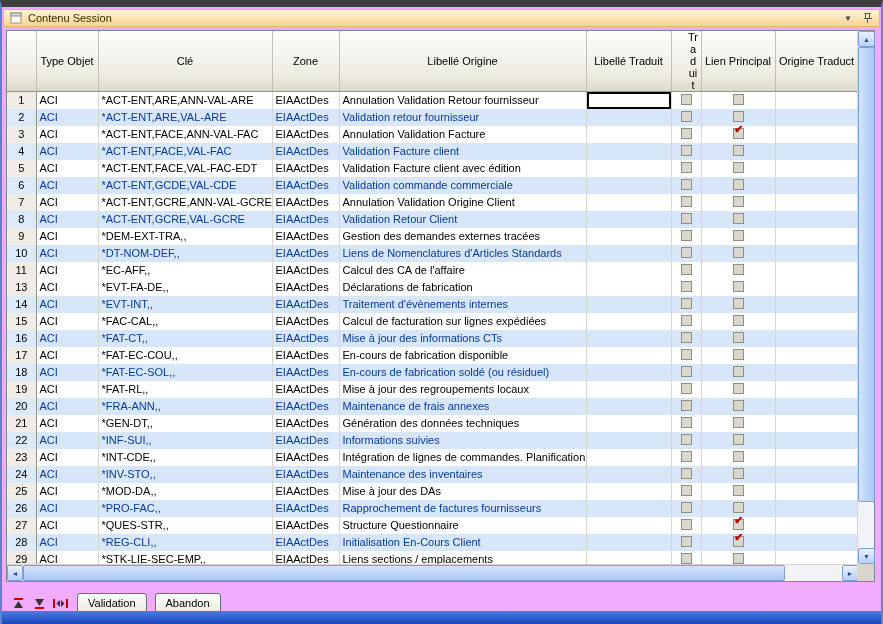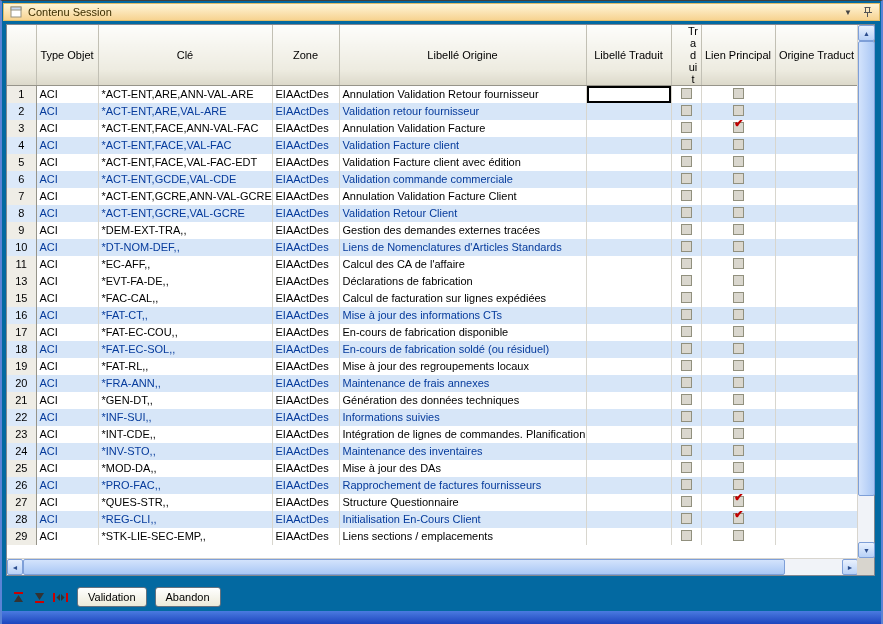--- a/index.html
+++ b/index.html
@@ -8,8 +8,8 @@
 
   .window {
     position:relative; width:883px; height:624px;
-    background:#0369a1; overflow:hidden;
-    border-left:2px solid #5A83D6; border-right:2px solid #5A83D6; border-top:1px solid #404040;
+    background:#f0abfc; overflow:hidden;
+    border-left:2px solid #5A83D6; border-right:2px solid #5A83D6; border-top:7px solid #404040;
   }
 
   

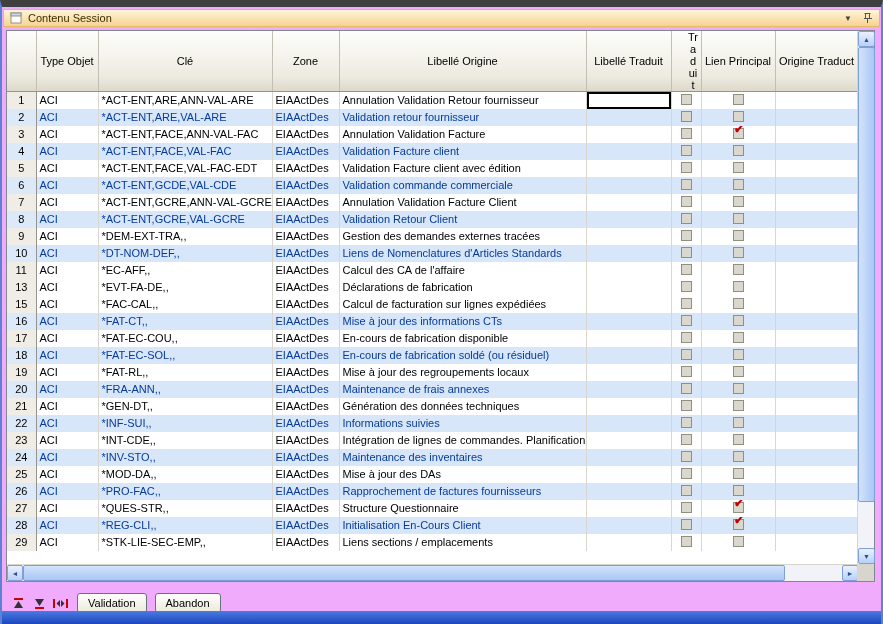--- a/index.html
+++ b/index.html
@@ -203,7 +203,7 @@
               <td class="c1">ACI</td>
               <td class="c2">*ACT-ENT,GCRE,ANN-VAL-GCRE</td>
               <td class="c3">EIAActDes</td>
-              <td class="c4">Annulation Validation Facture Client</td>
+              <td class="c4">Annulation Validation Origine Client</td>
               <td class="c5"></td>
               <td class="c6"><span class="cb"></span></td>
               <td class="c7"><span class="cb"></span></td>

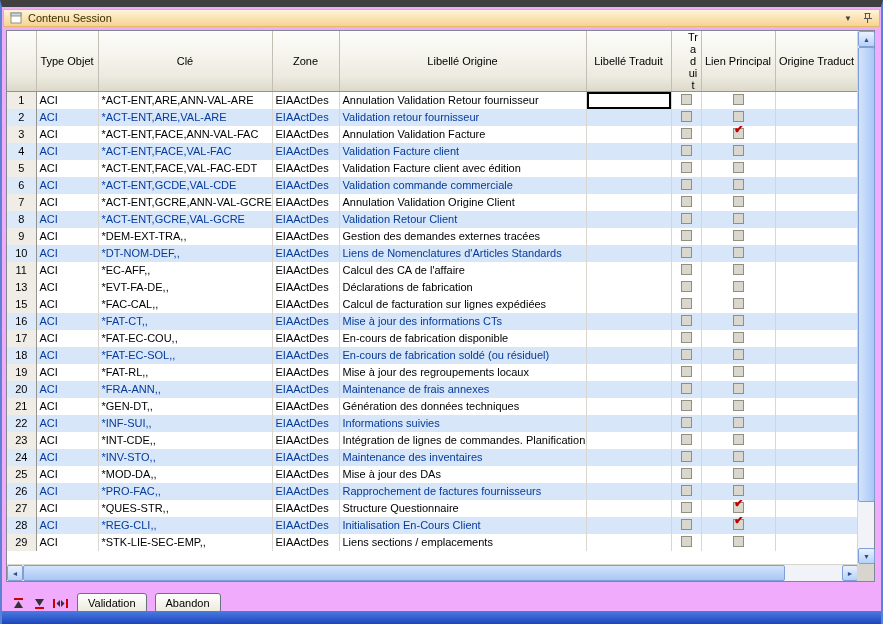--- a/index.html
+++ b/index.html
@@ -264,6 +264,17 @@
               <td class="c7"><span class="cb"></span></td>
               <td class="c8"></td>
             </tr>
+            <tr class="alt">
+              <td class="c0">14</td>
+              <td class="c1">ACI</td>
+              <td class="c2">*EVT-INT,,</td>
+              <td class="c3">EIAActDes</td>
+              <td class="c4">Traitement d'évènements internes</td>
+              <td class="c5"></td>
+              <td class="c6"><span class="cb"></span></td>
+              <td class="c7"><span class="cb"></span></td>
+              <td class="c8"></td>
+            </tr>
             <tr>
               <td class="c0">15</td>
               <td class="c1">ACI</td>

